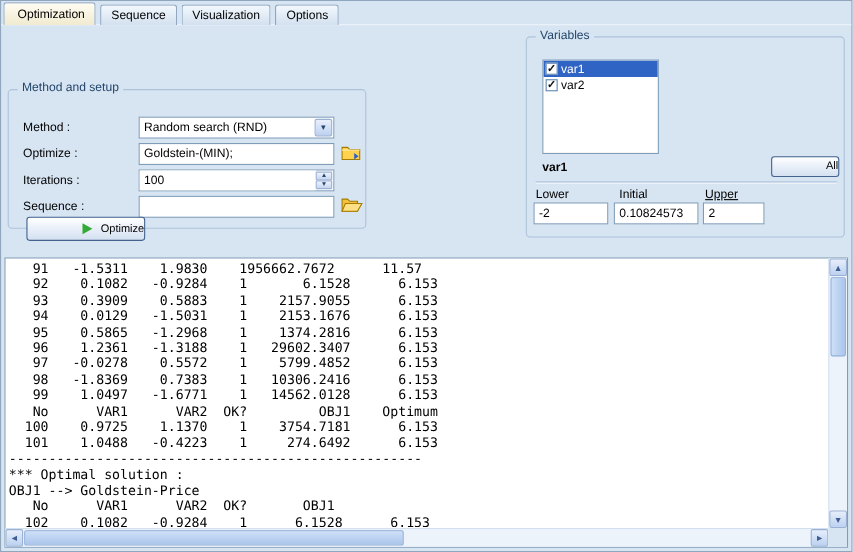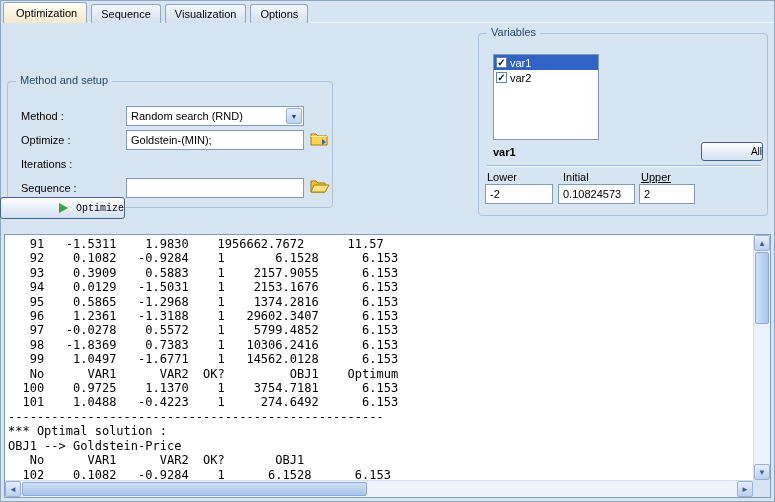--- a/index.html
+++ b/index.html
@@ -149,6 +149,11 @@
   </span>
 
   <span class="field-label" style="left:13px; top:76px;">Iterations :</span>
+  <div class="spin-wrap" style="left:118px; top:72px; width:178px;">
+    <input value="100" style="">
+    <span class="spin-btn spin-up">▲</span>
+    <span class="spin-btn spin-down">▼</span>
+  </div>
 
   <span class="field-label" style="left:13px; top:100px;">Sequence :</span>
   <input class="tb" style="left: 118px; top: 96px; width: 178px;" value="">

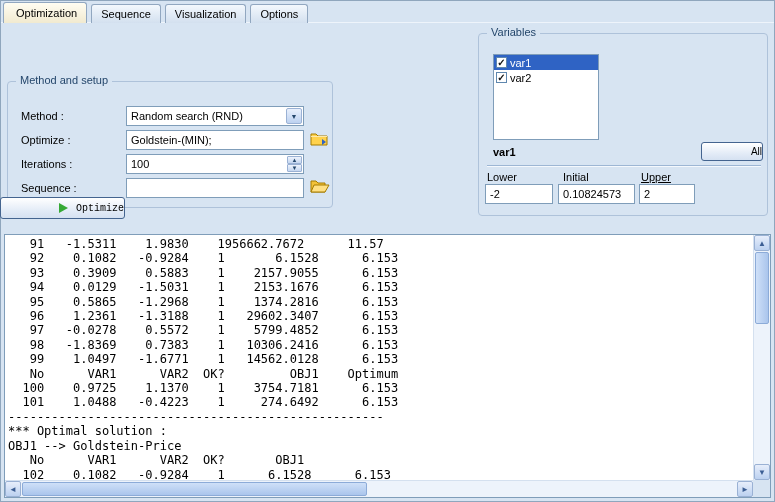--- a/index.html
+++ b/index.html
@@ -165,7 +165,7 @@
   </span>
 </div>
 
-<div class="btn" style="left:0; top:197px; width:125px; height:22px;font-family:Liberation Mono, monospace;">
+<div class="btn" style="left:24px; top:197px; width:108px; height:22px;">
   <span class="play"></span>
   <span>Optimize</span>
 </div>

